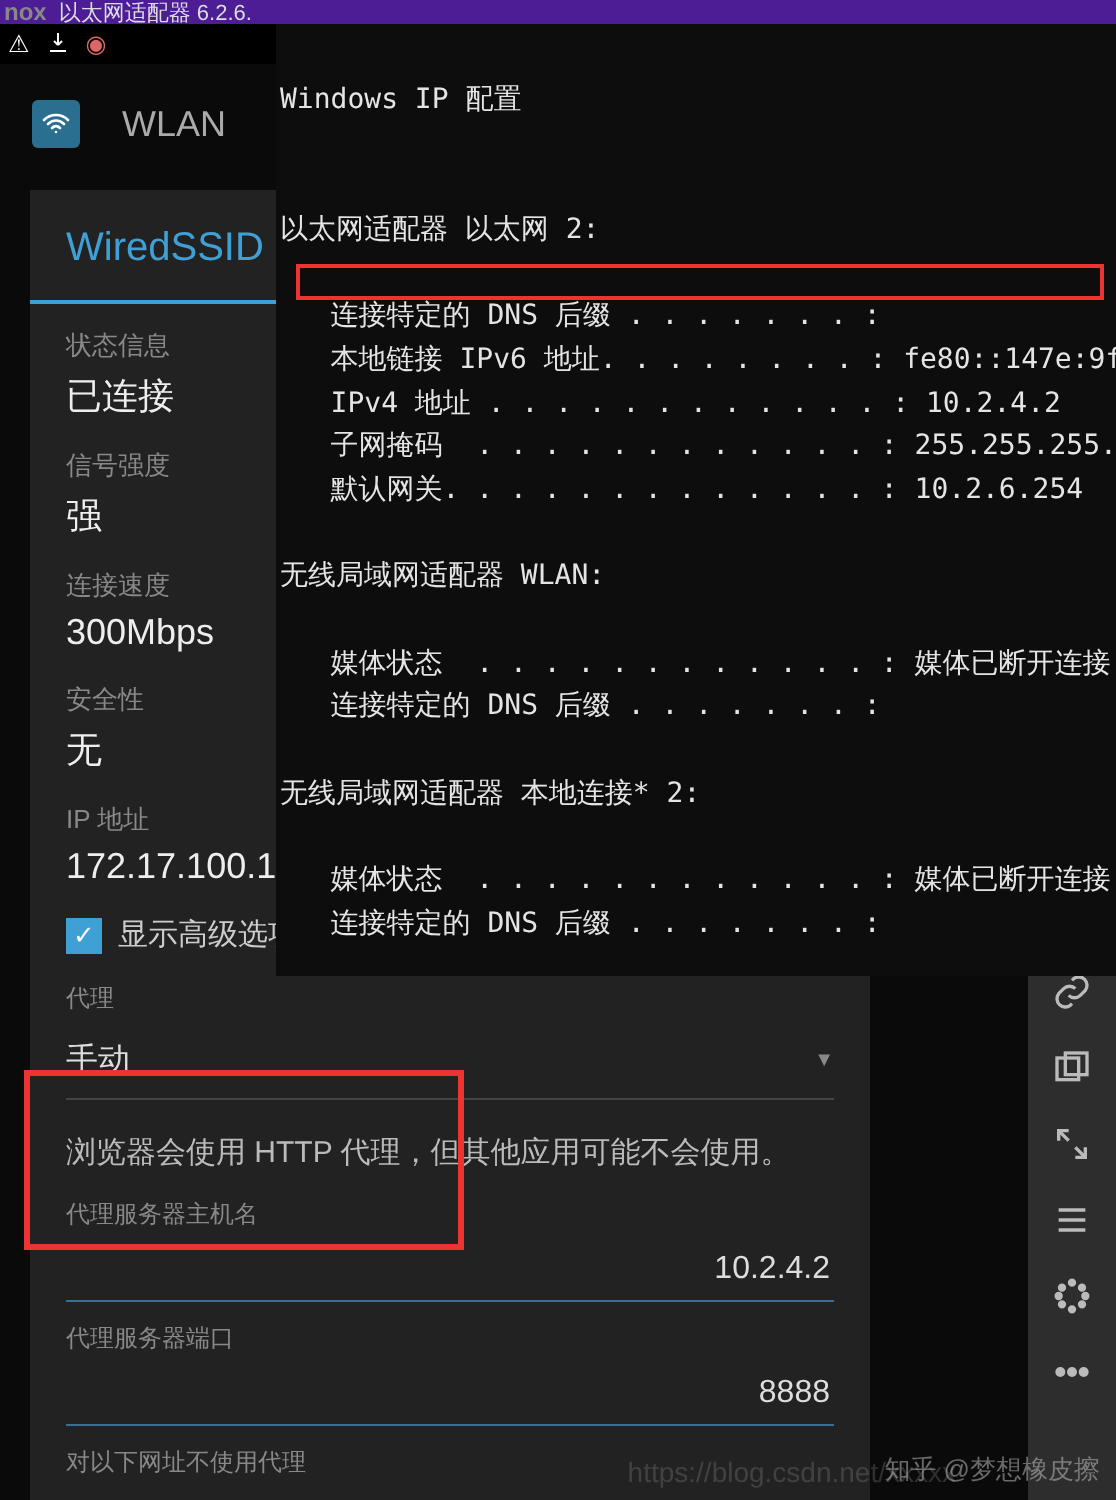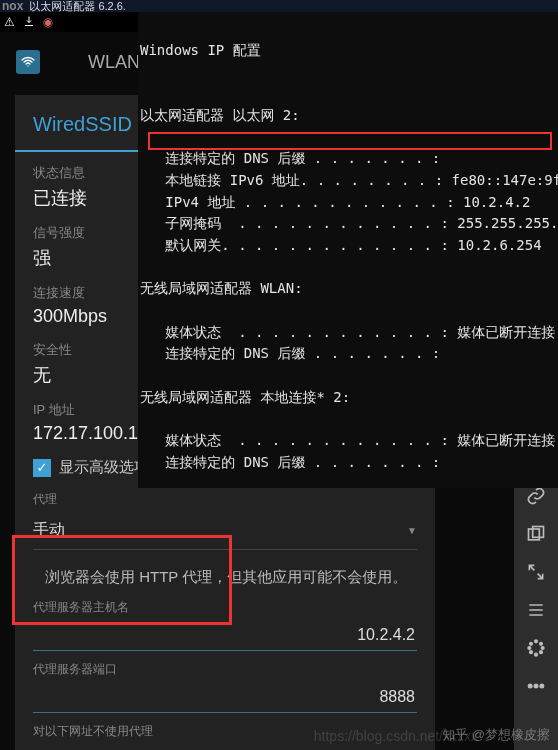--- a/index.html
+++ b/index.html
@@ -12,7 +12,7 @@
   
   .topbar {
     position: absolute; top: 0; left: 0; width: 558px; height: 12px;
-    background: #0f172a; display: flex; align-items: center;
+    background: #4c1d95; display: flex; align-items: center;
     font-size: 11px; color: #ddd; padding-left: 2px;
   }
   .topbar .nox { color: #888; font-weight: bold; margin-right: 6px; font-size:12px;}

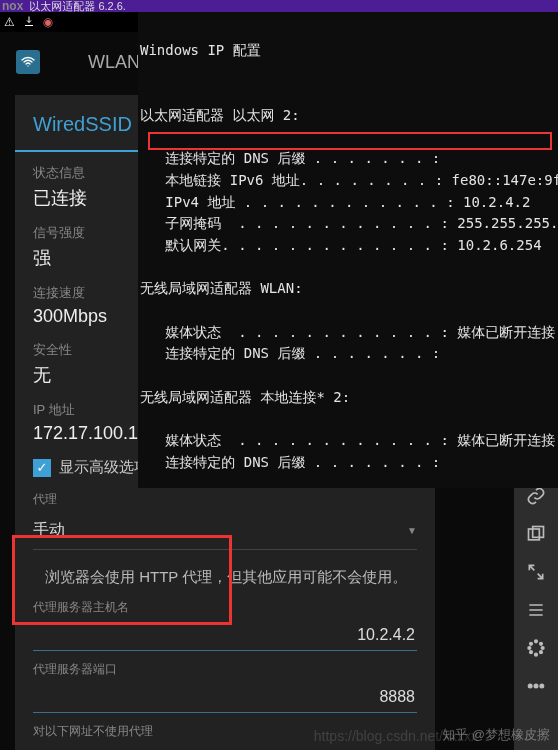--- a/index.html
+++ b/index.html
@@ -30,9 +30,8 @@
   
   .wlan-header {
     position: absolute; top: 42px; left: 0; width: 140px; height: 40px;
-    display: flex; align-items: center; gap: 8px; padding-left: 16px;
+    display: flex; align-items: center; gap: 21px; padding-left: 16px;
     color: #bbb;
-    justify-content: space-between;
   }
   .wifi-icon {
     width: 24px; height: 24px; background: #2a6f8f;

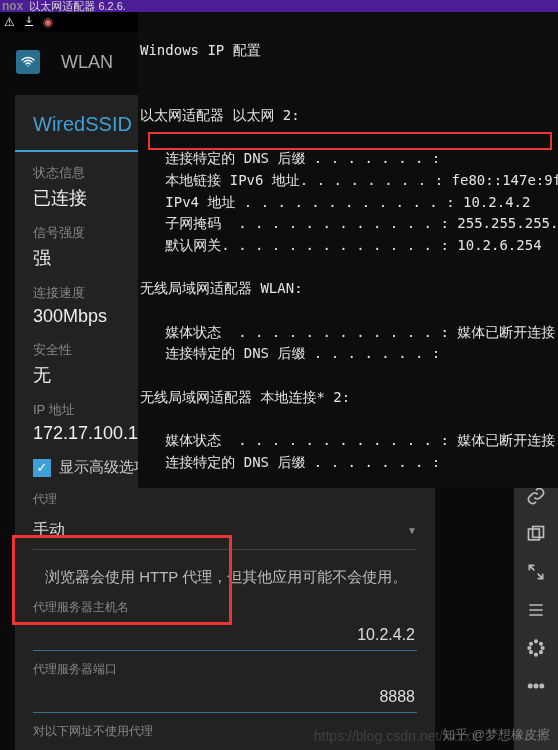--- a/index.html
+++ b/index.html
@@ -65,7 +65,7 @@
   }
   .spinner-row .val { font-size: 16px; color: #ddd; }
   .tri { color: #888; font-size: 10px; }
-  .note { font-size: 15px; color: #bbb; margin: 8px 0 10px 12px; line-height: 1.5; }
+  .note { font-size: 15px; color: #bbb; margin: 8px 0 10px 0; line-height: 1.5; }
   .sublbl { font-size: 12px; color: #888; margin-bottom: 4px; }
   .input-line {
     border-bottom: 1px solid #3a6f8f; padding: 6px 2px; font-size: 16px;

